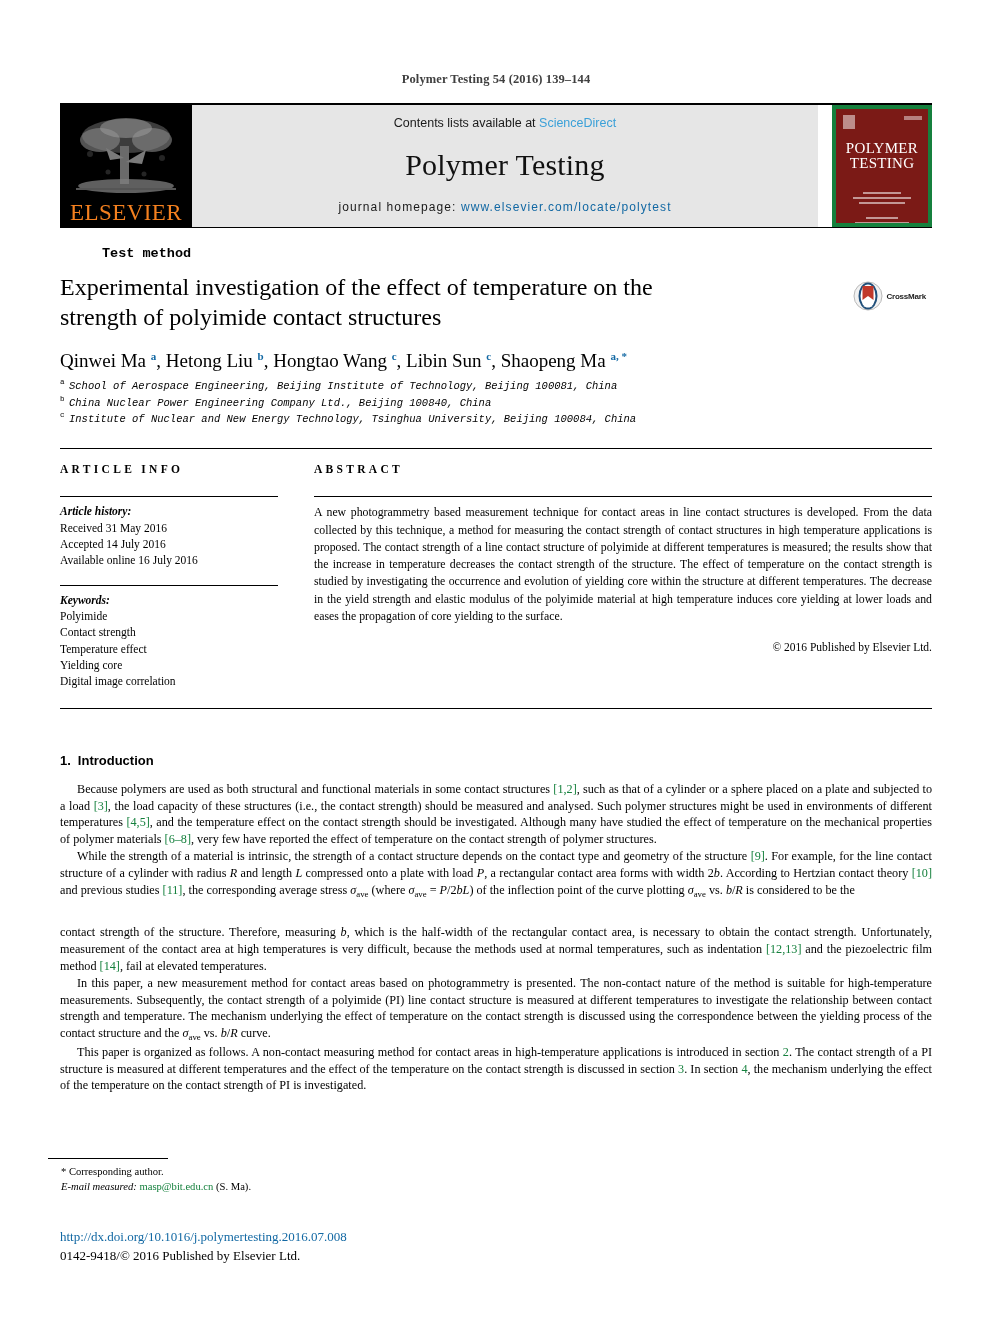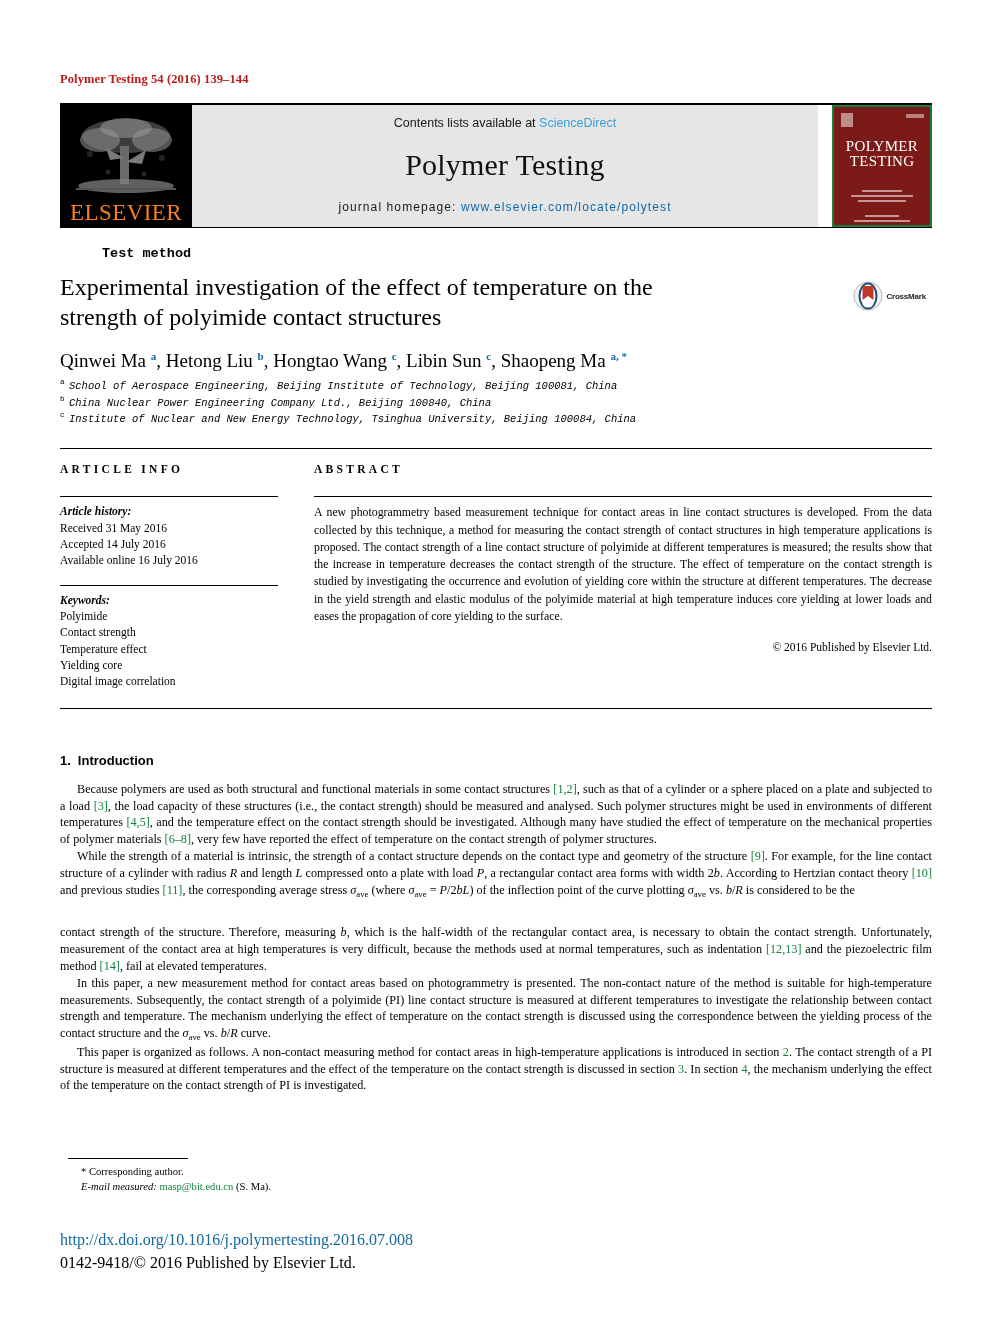--- a/index.html
+++ b/index.html
@@ -25,7 +25,8 @@
 
   
   .running-head {
-    color: #b91c1c;
+    text-align: center;
+    color: #404040;
     font-size: 12.5px;
     font-weight: bold;
     padding-top: 72px;

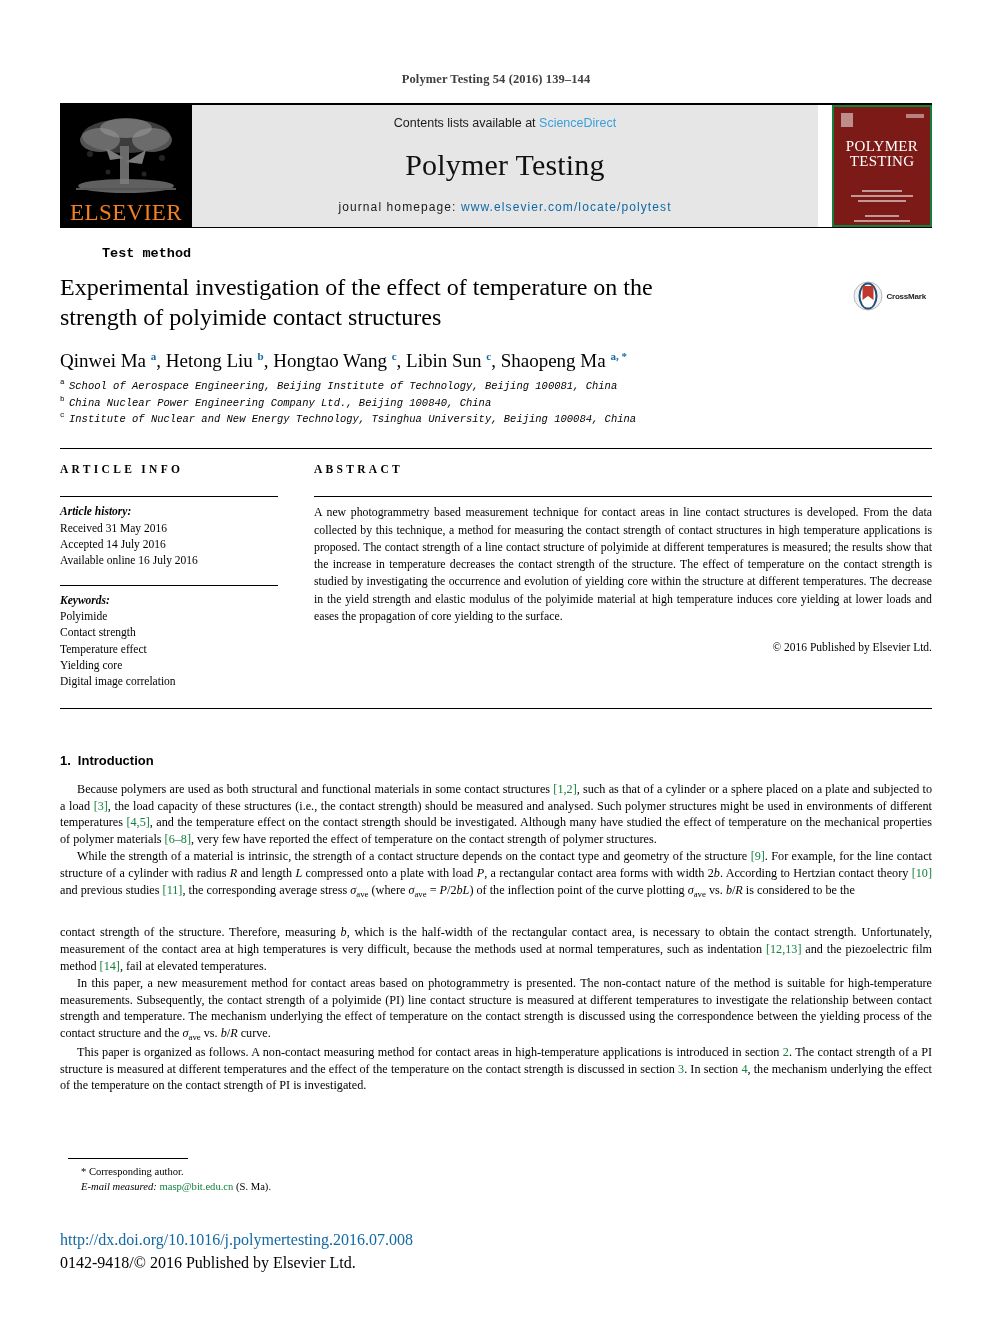--- a/index.html
+++ b/index.html
@@ -99,7 +99,7 @@
     margin-left: 14px;
     background: #7b1a16;
     position: relative;
-    border: 2px solid #15803d;
+    border: 4px solid #15803d;
     box-sizing: border-box;
     overflow: hidden;
   }

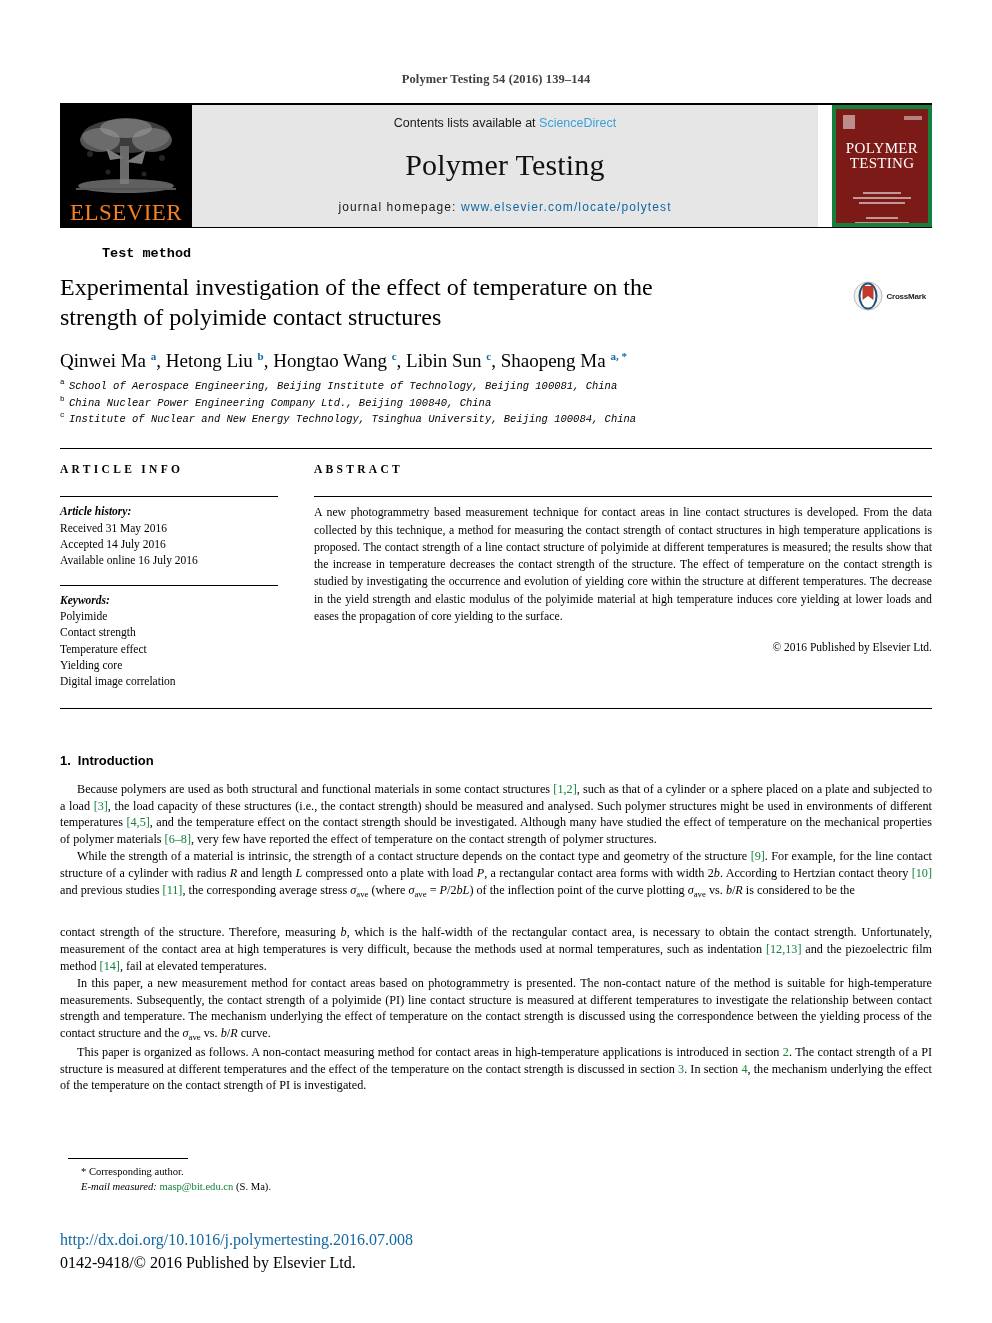--- a/index.html
+++ b/index.html
@@ -278,7 +278,7 @@
   
   .footnote-wrap {
     position: absolute;
-    left: 68px;
+    left: 48px;
     top: 1158px;
     width: 420px;
   }

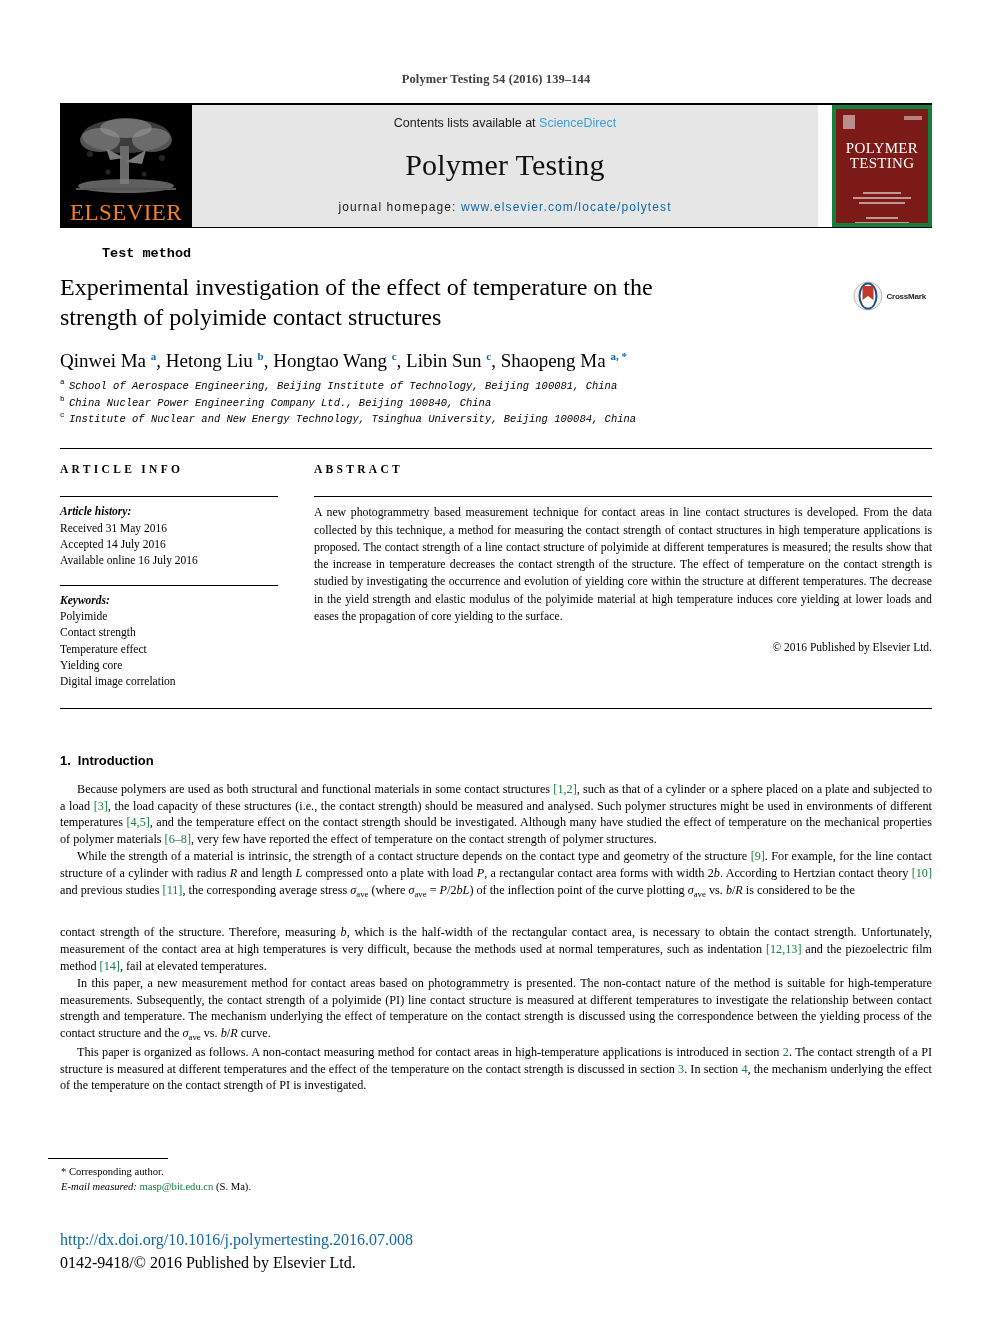--- a/index.html
+++ b/index.html
@@ -297,7 +297,7 @@
     position: absolute;
     left: 60px;
     top: 1228px;
-    font-size: 16px;
+    font-size: 13px;
     line-height: 1.45;
   }
   .doi-link { color: #1268a3; }

